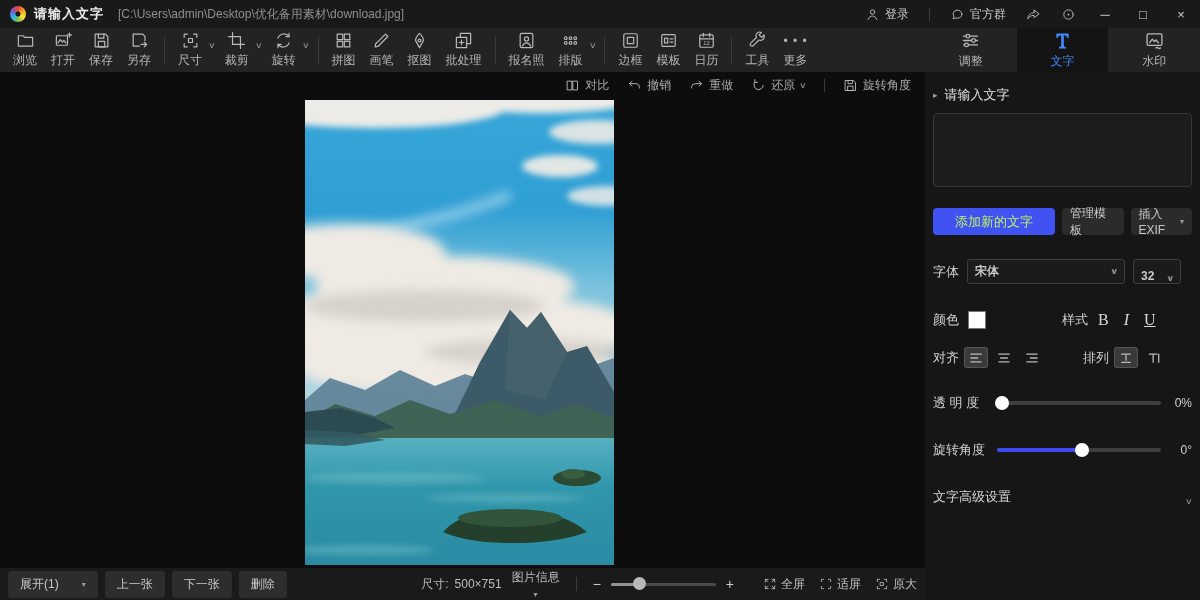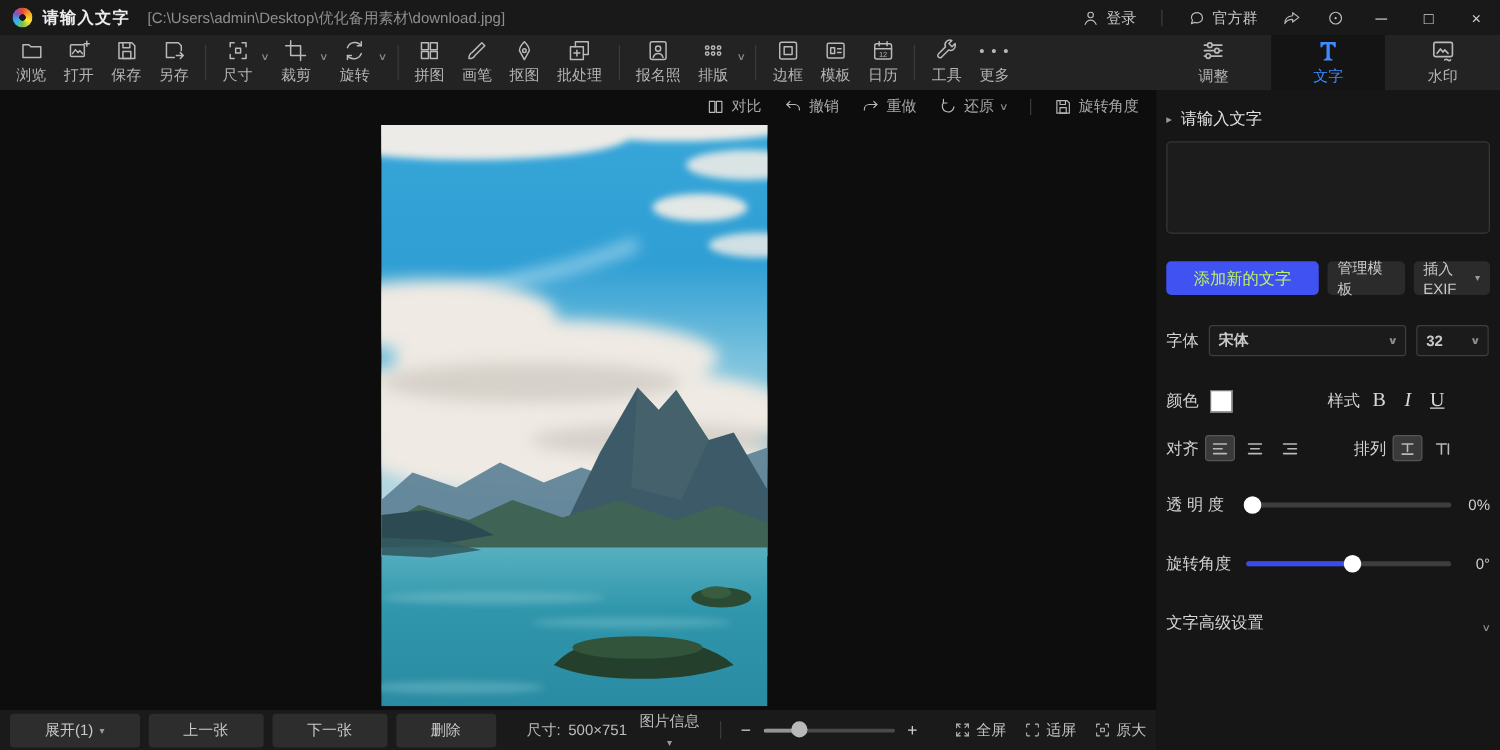--- a/index.html
+++ b/index.html
@@ -446,7 +446,7 @@
       <span>宋体</span>
       <span class="sel-chev">∨</span>
     </div>
-    <div class="select" style="width:58px;">
+    <div class="select" style="width:48px;align-items:flex-end;">
       <span>32</span>
       <span class="sel-chev">∨</span>
     </div>

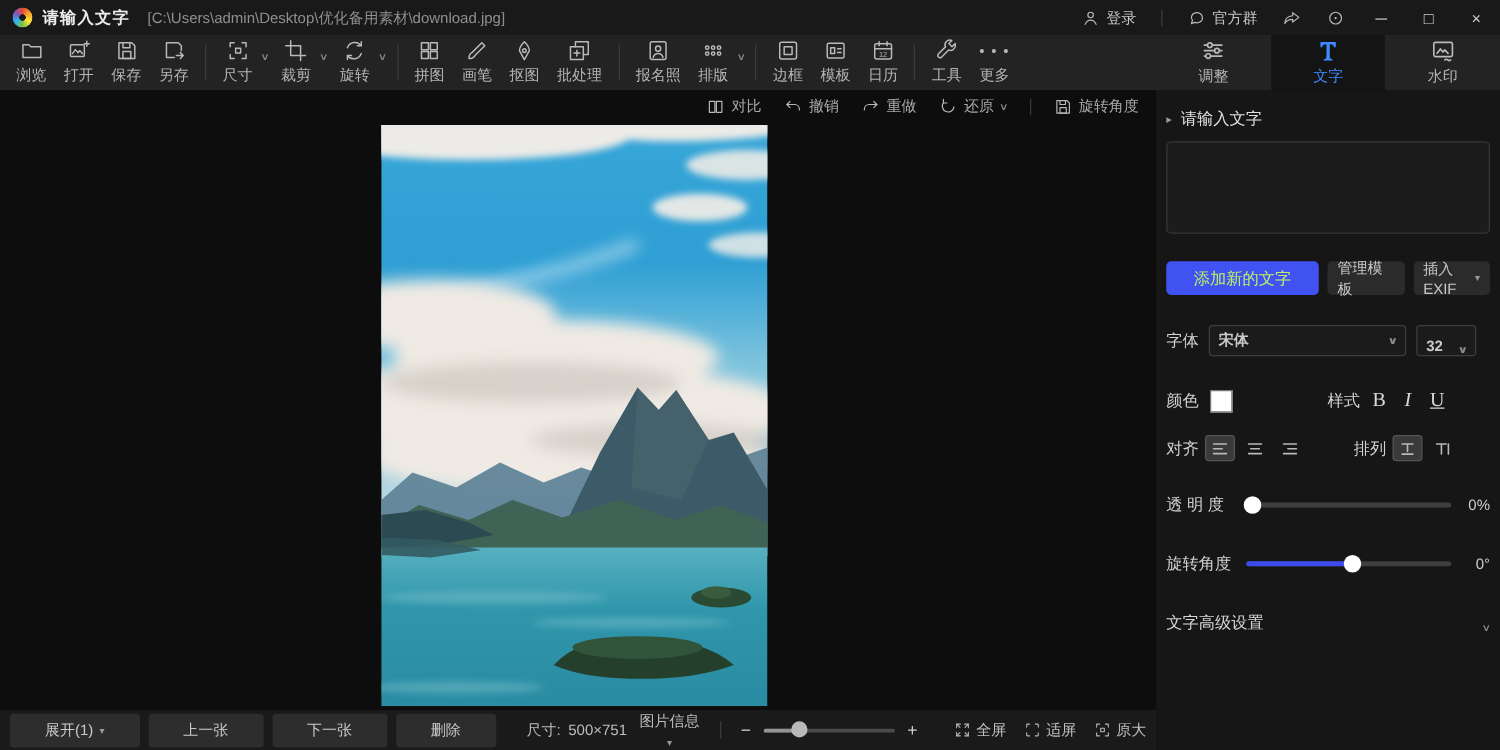--- a/index.html
+++ b/index.html
@@ -86,8 +86,8 @@
   
   .statusbar{position:absolute;left:0;top:568px;width:925px;height:32px;background:#1a1a1a;
     display:flex;align-items:center;padding:0 8px;box-sizing:border-box;gap:7px;color:#bdbdbd;font-size:12px;}
-  .sbtn{background:#2d2d2d;color:#c9c9c9;border-radius:3px;padding:5px 28px;display:flex;
-    align-items:center;gap:5px;cursor:default;white-space:nowrap;}
+  .sbtn{background:#2d2d2d;color:#c9c9c9;border-radius:3px;padding:5px 12px;display:flex;
+    align-items:center;gap:23px;cursor:default;white-space:nowrap;}
   .sb-center{margin-left:auto;display:flex;align-items:center;gap:10px;}
   .sb-div{width:1px;height:14px;background:#3a3a3a;margin:0 6px;}
   .ztrack{position:relative;width:105px;height:3px;background:#4a4a4a;border-radius:2px;}

